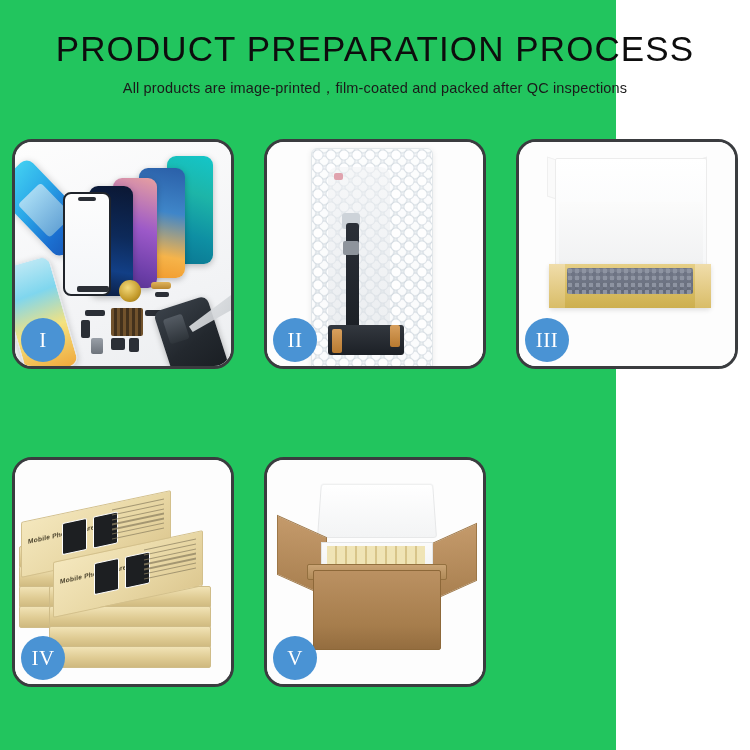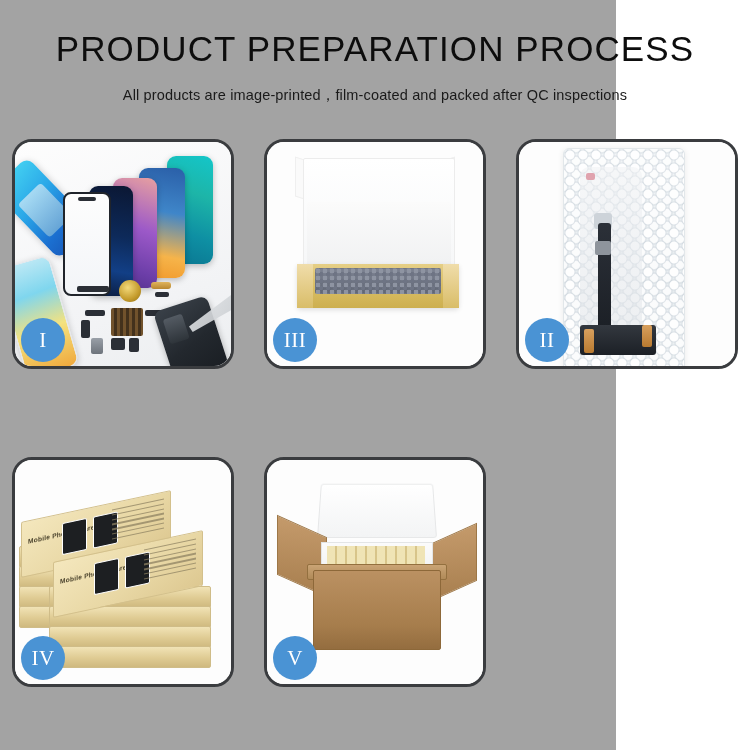--- a/index.html
+++ b/index.html
@@ -19,7 +19,7 @@
     width: 616px;
     height: 750px;
     position: relative;
-    background: #a3a3a3;
+    background: #22c55e;
   }
 
   

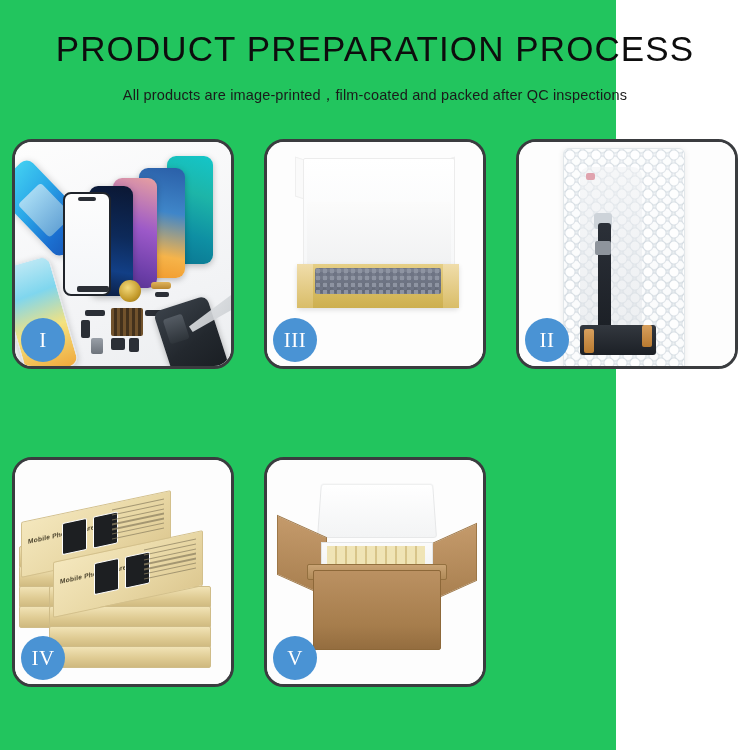--- a/index.html
+++ b/index.html
@@ -44,7 +44,7 @@
     font-size: 14.5px;
     font-weight: 400;
     color: #1a1a1a;
-    margin-top: 16px;
+    margin-top: 9px;
     letter-spacing: 0.15px;
     white-space: nowrap;
   }

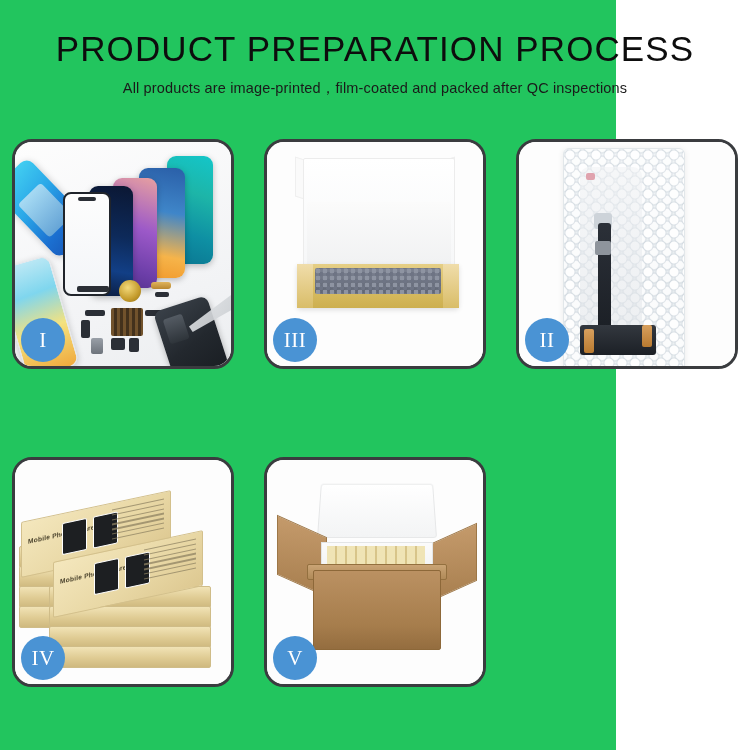--- a/index.html
+++ b/index.html
@@ -423,23 +423,6 @@
     </div>
 
     <div class="panel">
-      <div class="panel-inner p3">
-        <div class="b3-lid-flapL"></div>
-        <div class="b3-lid-flapR"></div>
-        <div class="b3-lid"></div>
-        <div class="b3-foam"></div>
-        <div class="b3-tray">
-          <div class="b3-tray-lipL"></div>
-          <div class="b3-tray-inner"></div>
-          <div class="b3-tray-lipR"></div>
-        </div>
-      </div>
-      <div class="badge">
-        <span class="badge-label">III</span>
-      </div>
-    </div>
-
-    <div class="panel">
       <div class="panel-inner p2">
         <div class="bubble-bag">
           <div class="bag-screen"></div>
@@ -458,6 +441,23 @@
     </div>
 
     <div class="panel">
+      <div class="panel-inner p3">
+        <div class="b3-lid-flapL"></div>
+        <div class="b3-lid-flapR"></div>
+        <div class="b3-lid"></div>
+        <div class="b3-foam"></div>
+        <div class="b3-tray">
+          <div class="b3-tray-lipL"></div>
+          <div class="b3-tray-inner"></div>
+          <div class="b3-tray-lipR"></div>
+        </div>
+      </div>
+      <div class="badge">
+        <span class="badge-label">III</span>
+      </div>
+    </div>
+
+    <div class="panel">
       <div class="panel-inner p4">
         <div class="stack">
 

